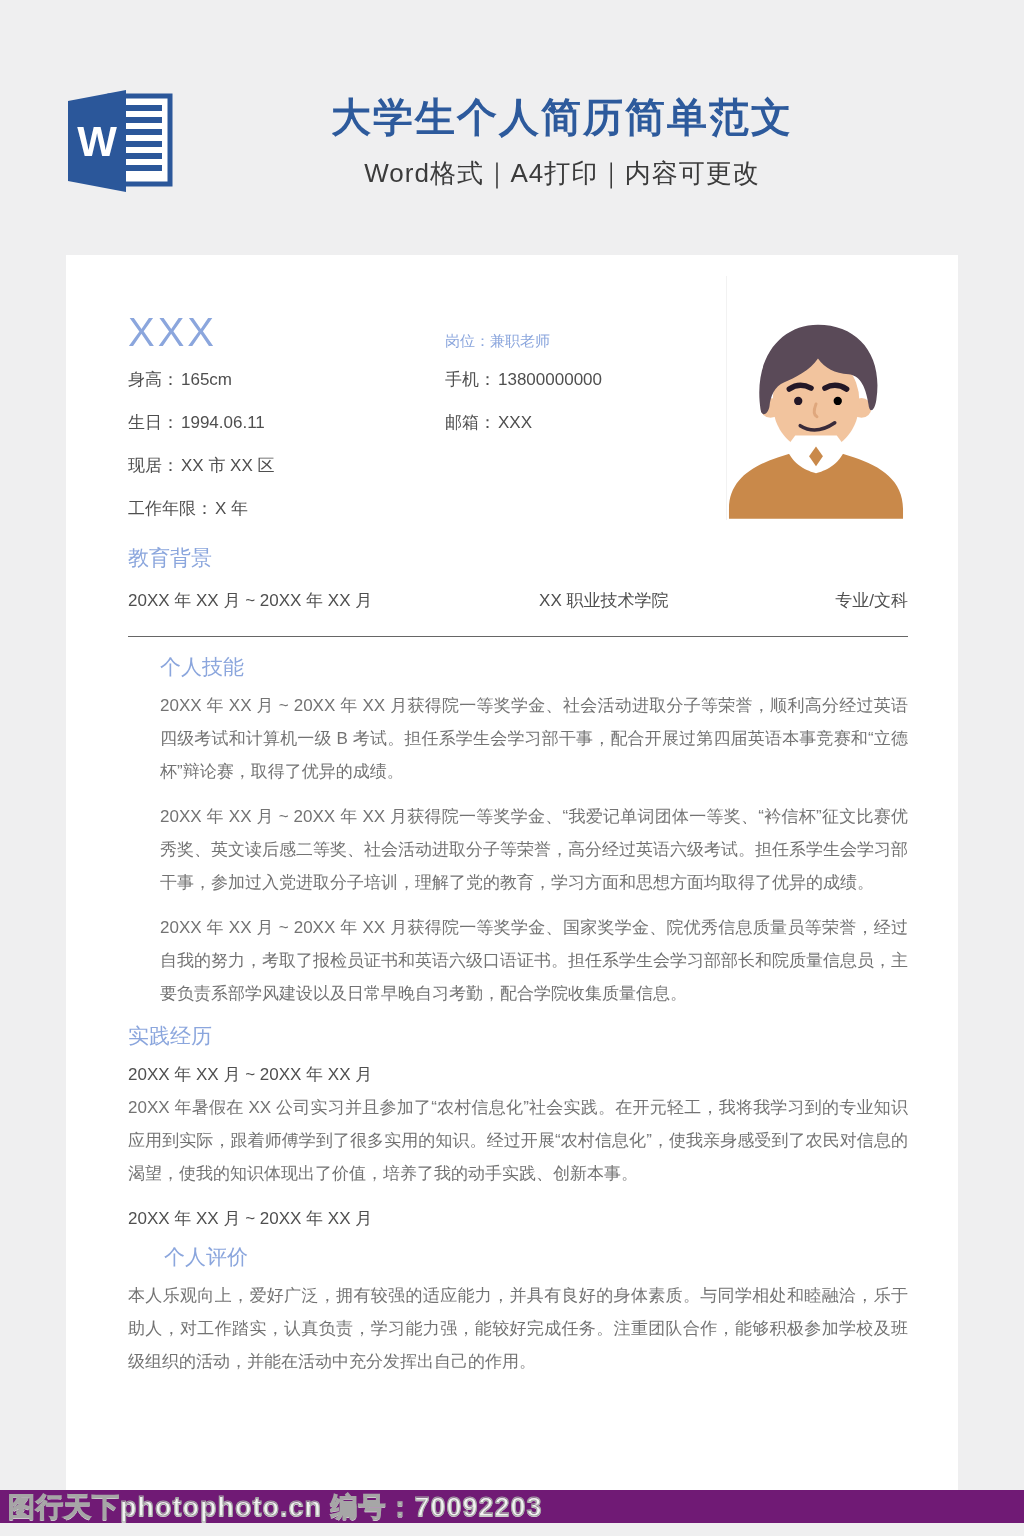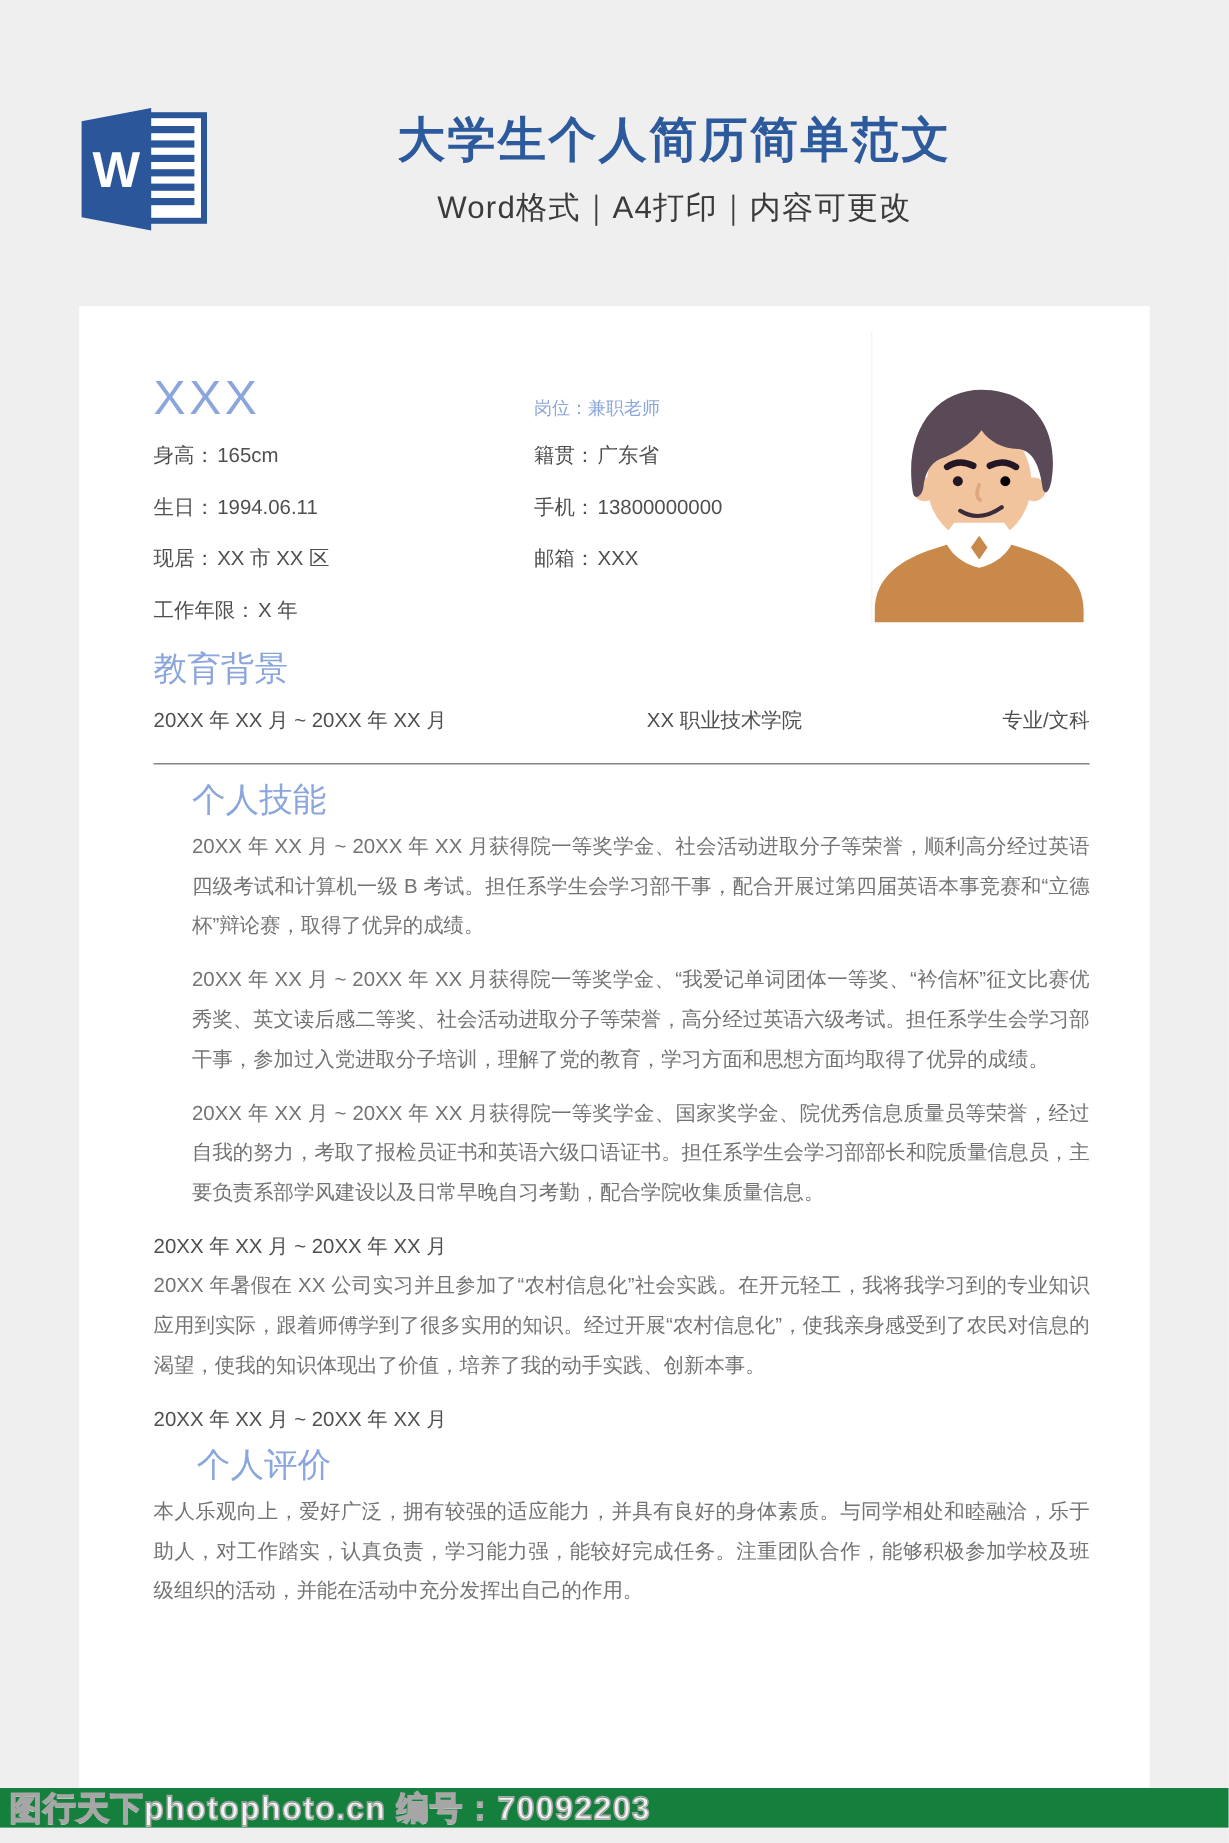--- a/index.html
+++ b/index.html
@@ -170,9 +170,6 @@
             <span class="label">岗位：</span><span class="value">兼职老师</span>
           </div>
           <div class="info-row">
-            <span class="label">籍贯：</span><span class="value">广东省</span>
-          </div>
-          <div class="info-row">
             <span class="label">手机：</span><span class="value">13800000000</span>
           </div>
           <div class="info-row">

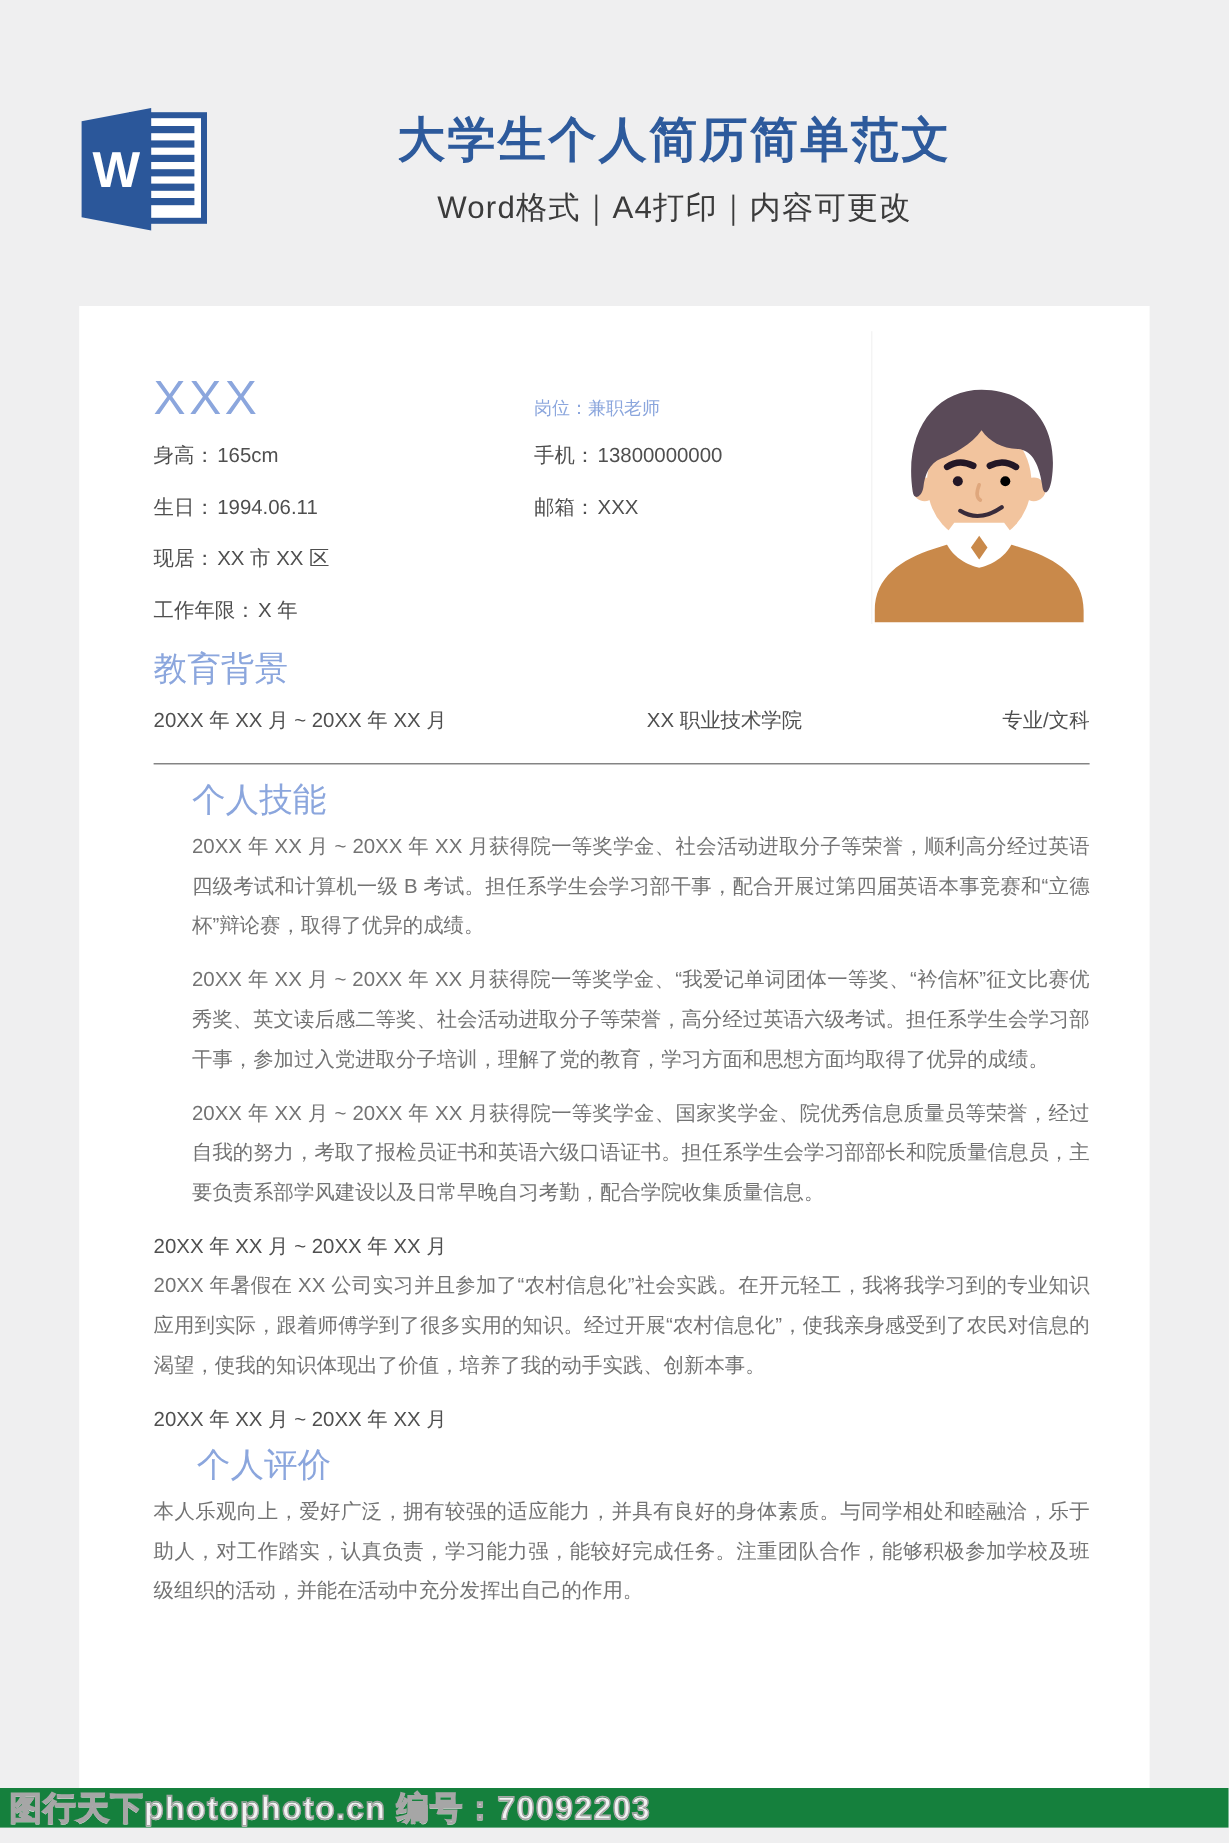--- a/index.html
+++ b/index.html
@@ -56,7 +56,7 @@
 
   
   .section-heading{
-    font-size:28px; font-weight:400; color:#8ba6dd; line-height:28px;
+    font-size:21px; font-weight:400; color:#8ba6dd; line-height:28px;
     margin:0 0 8px 0;
   }
   .edu-heading{ margin-top:2px; }

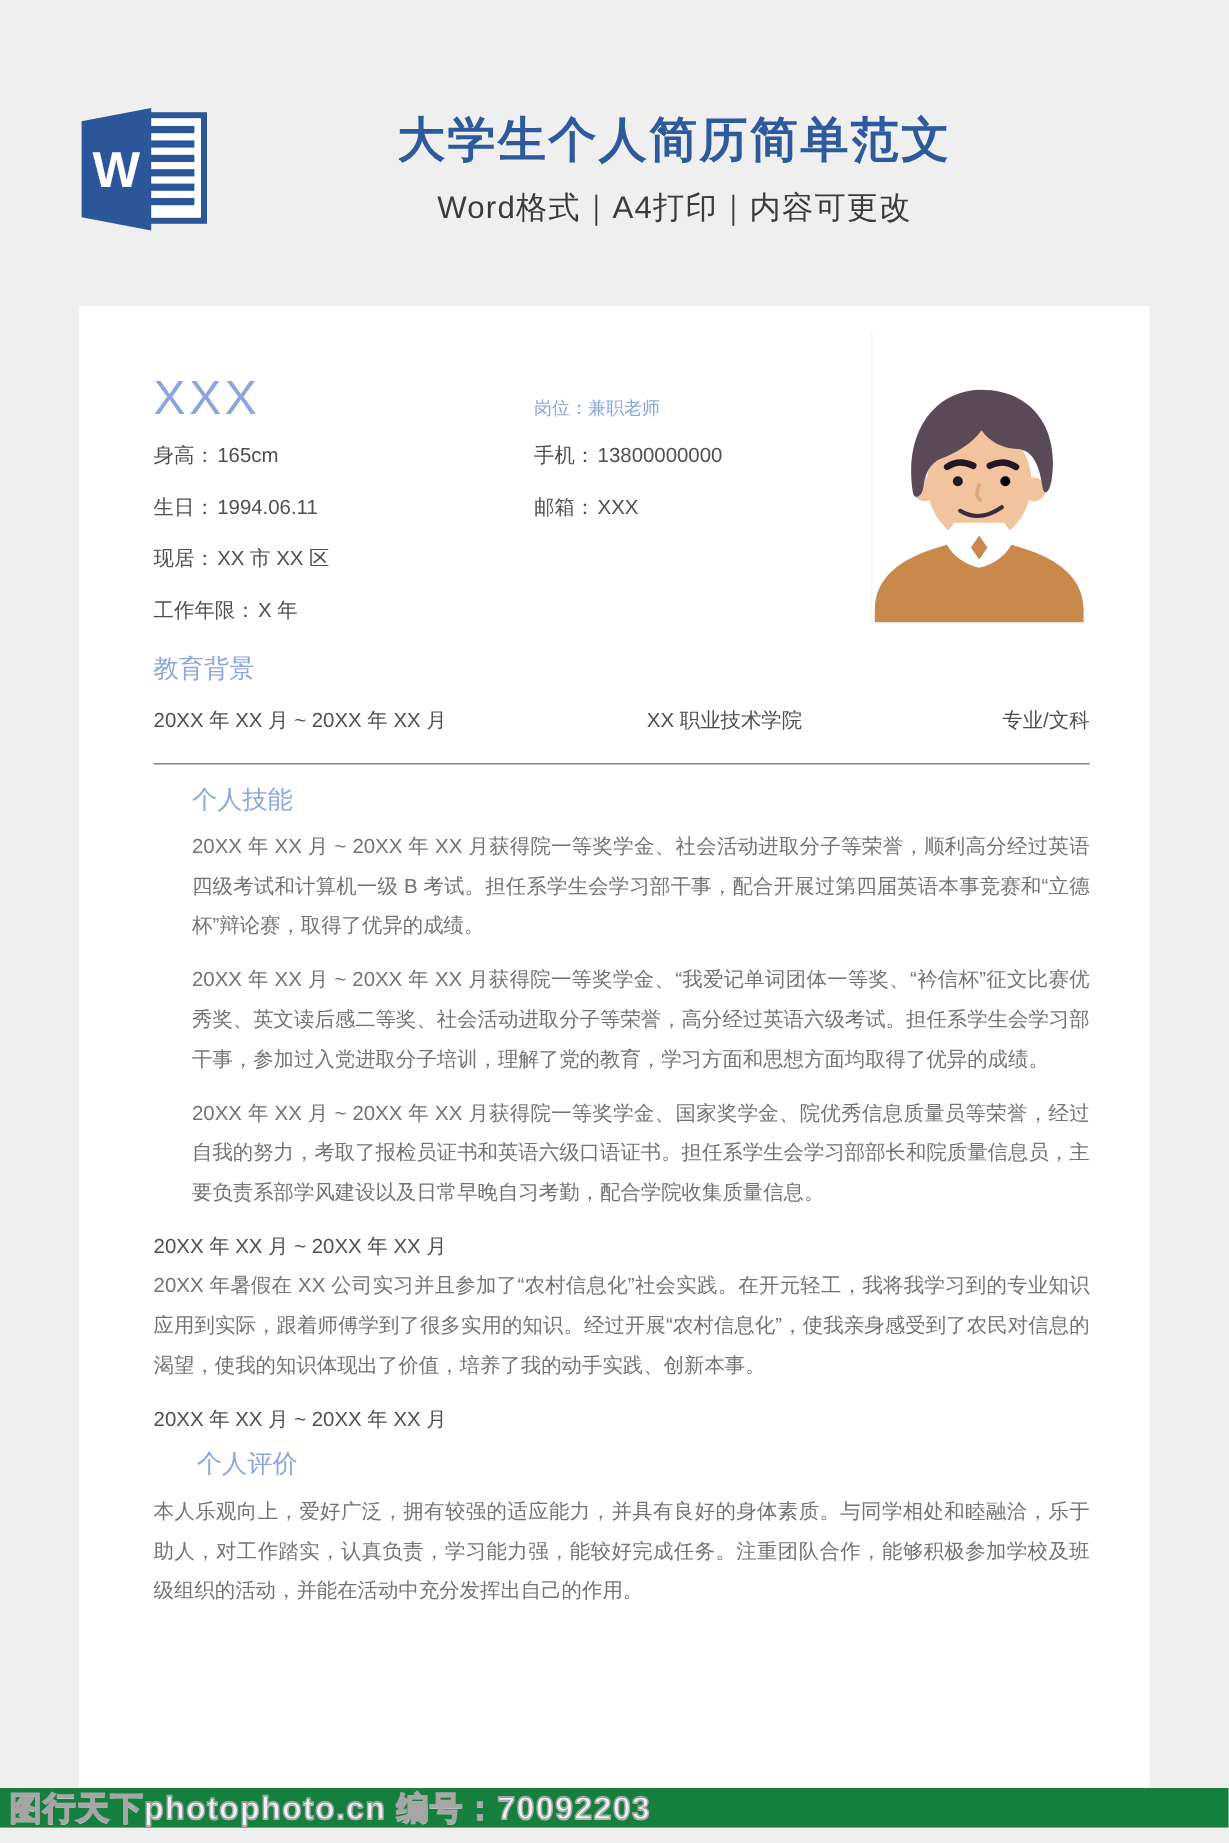--- a/index.html
+++ b/index.html
@@ -197,6 +197,7 @@
     </div>
 
     <div class="section">
+      <h2 class="section-heading practice-heading">实践经历</h2>
       <div class="entry">
         <div class="entry-period">20XX 年 XX 月 ~ 20XX 年 XX 月</div>
         <p class="body-par">20XX 年暑假在 XX 公司实习并且参加了“农村信息化”社会实践。在开元轻工，我将我学习到的专业知识应用到实际，跟着师傅学到了很多实用的知识。经过开展“农村信息化”，使我亲身感受到了农民对信息的渴望，使我的知识体现出了价值，培养了我的动手实践、创新本事。</p>

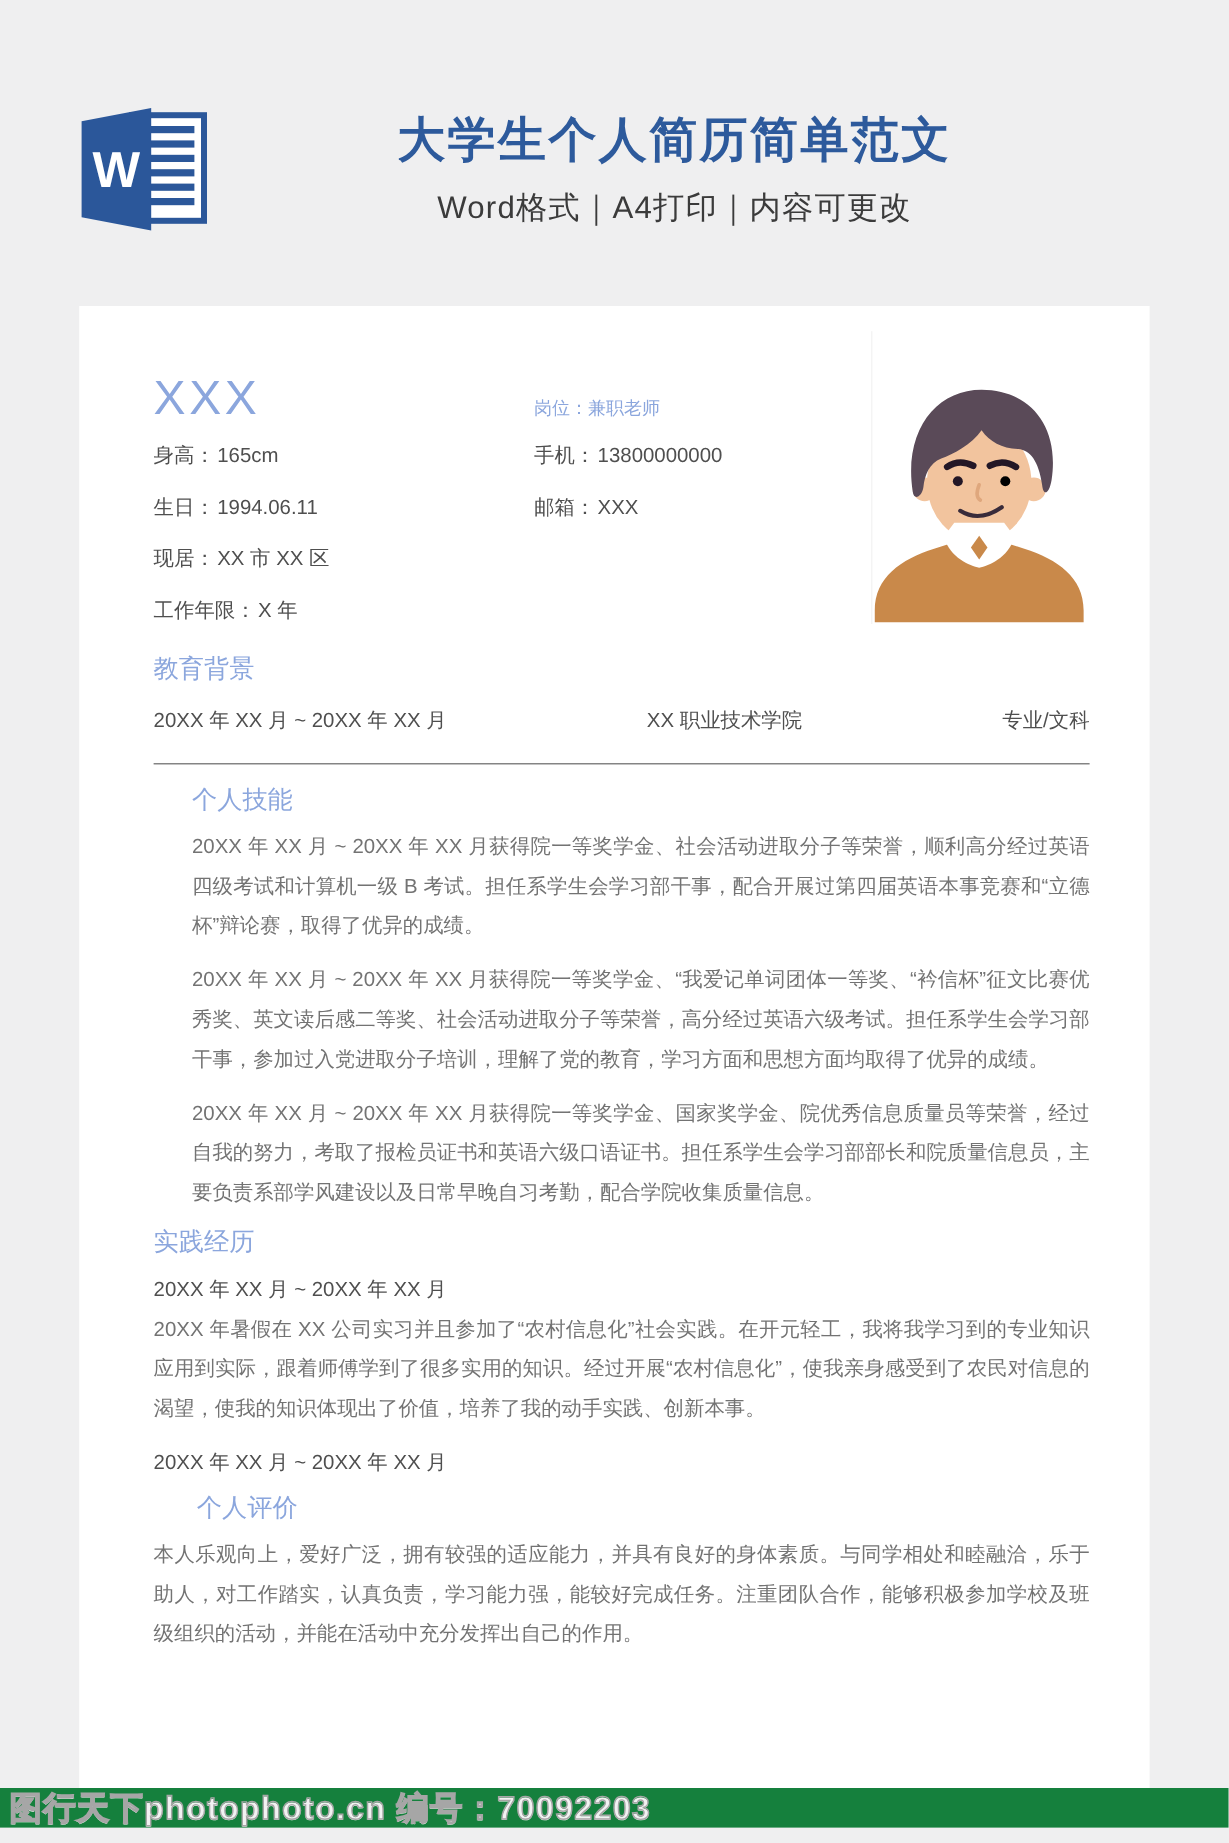--- a/index.html
+++ b/index.html
@@ -79,7 +79,7 @@
   
   .footer-bar{
     position:absolute; left:0; top:1490px; width:100%; height:33px;
-    background:#15803d; display:flex; align-items:center;
+    background:#701a75; display:flex; align-items:center;
   }
   .watermark{
     font-size:27px; font-weight:bold; letter-spacing:1px; white-space:nowrap;

